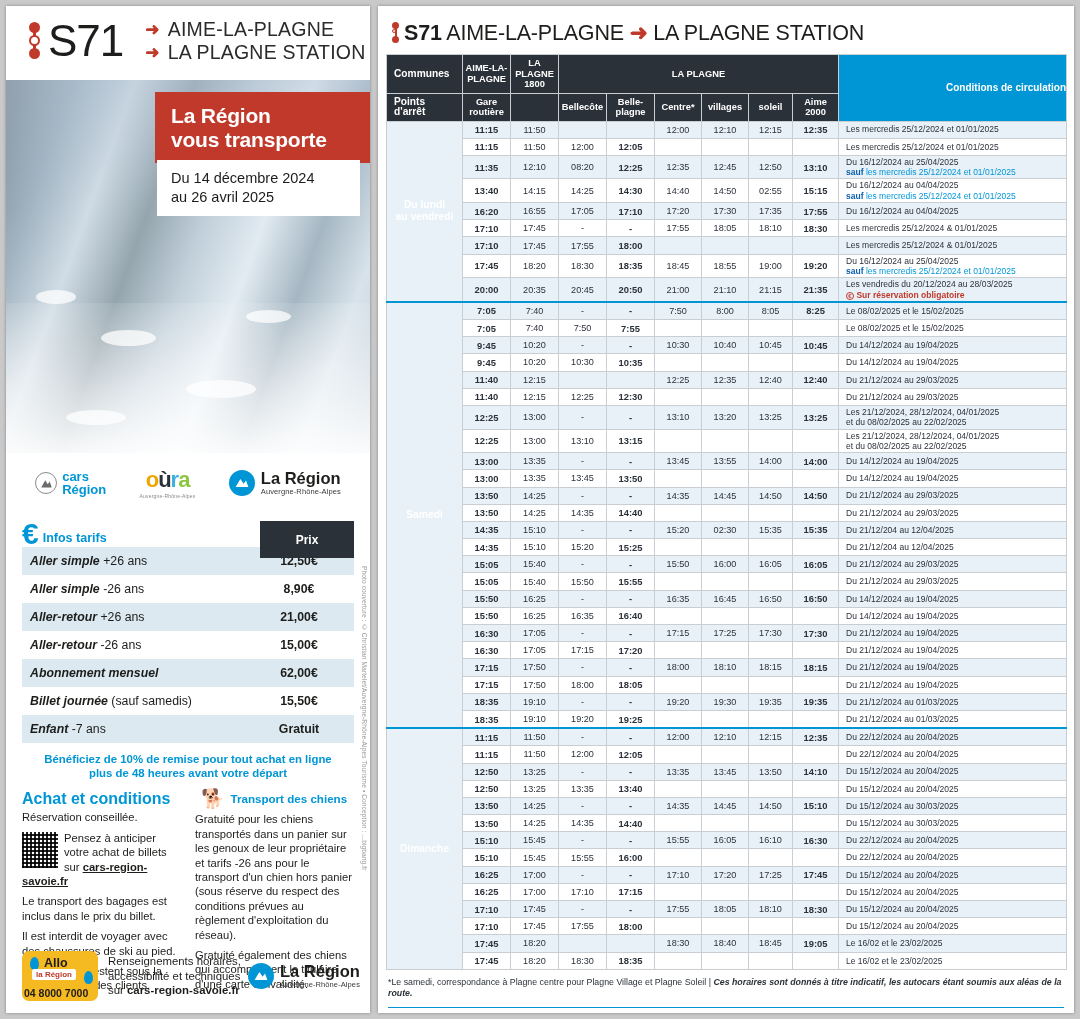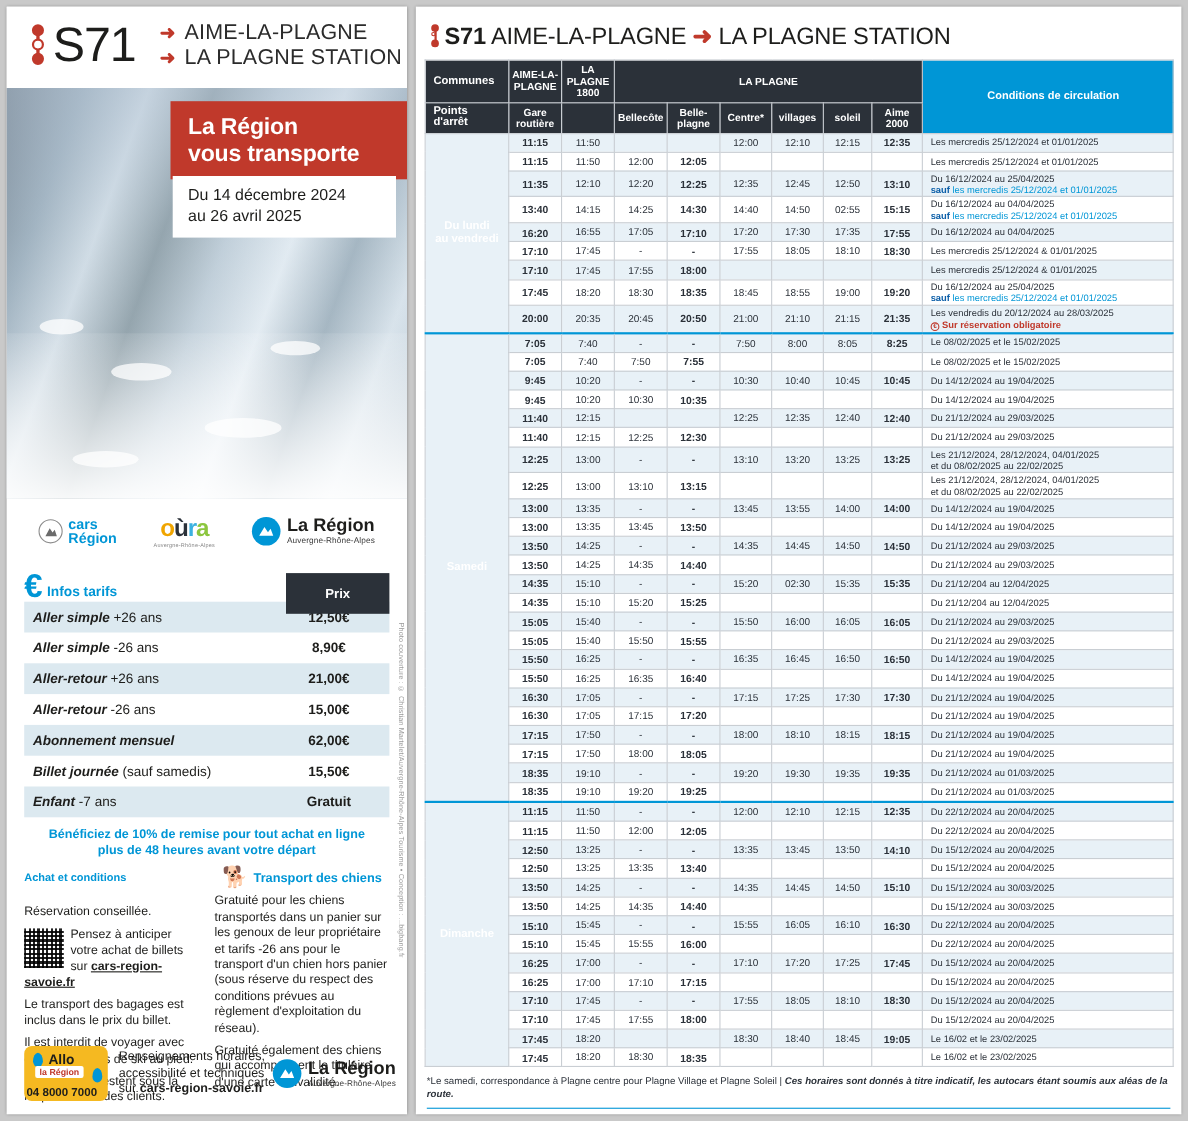--- a/index.html
+++ b/index.html
@@ -140,7 +140,7 @@
               font-size: 9.3px; line-height: 10.5px; padding: 3px 1px; }
   .hdr-dark.left { text-align: left; padding-left: 7px; font-size: 10.2px; }
   .hdr-blue { background: #0096d6; color: #fff; font-weight: bold; font-size: 10px;
-              text-align: center; padding-left: 10px; vertical-align: middle; margin-top: 42px; }
+              text-align: right; padding-left: 10px; vertical-align: middle; margin-top: 42px; }
   .daycell { background: #0096d6; color: #fff; font-weight: bold; font-size: 10.3px;
              text-align: center; vertical-align: middle; line-height: 12px; }
   td.tcell { text-align: center; font-size: 9.1px; color: #2b3139; padding: 2.6px 0; height: 15px; }

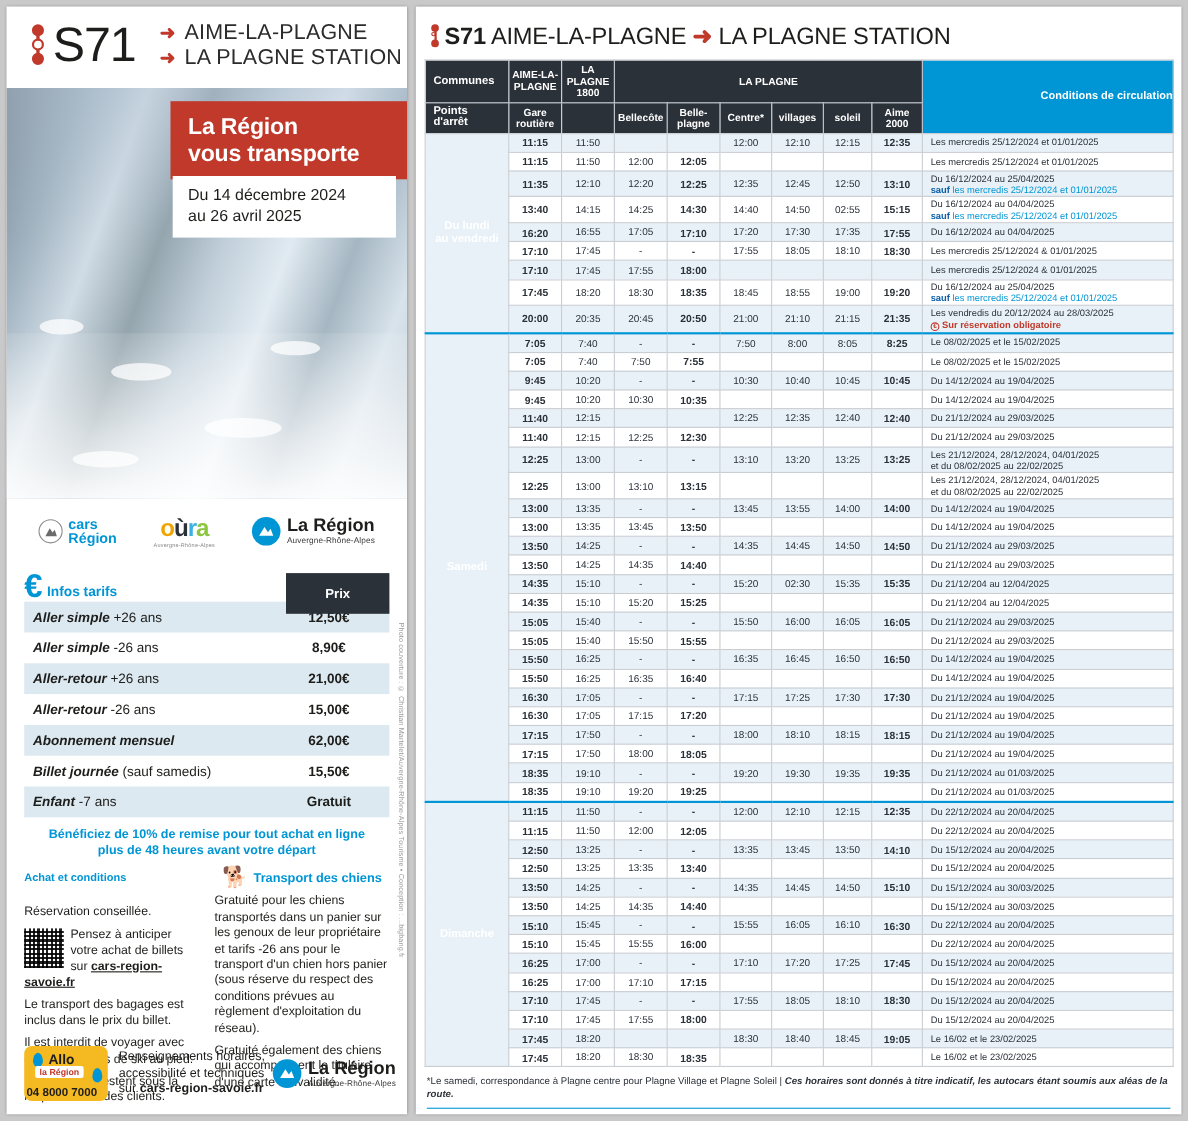--- a/index.html
+++ b/index.html
@@ -412,7 +412,7 @@
           <tr class="alt">
             <td class="tcell b">11:35</td>
             <td class="tcell">12:10</td>
-            <td class="tcell">12:20</td>
+            <td class="tcell">08:20</td>
             <td class="tcell b">12:25</td>
             <td class="tcell">12:35</td>
             <td class="tcell">12:45</td>

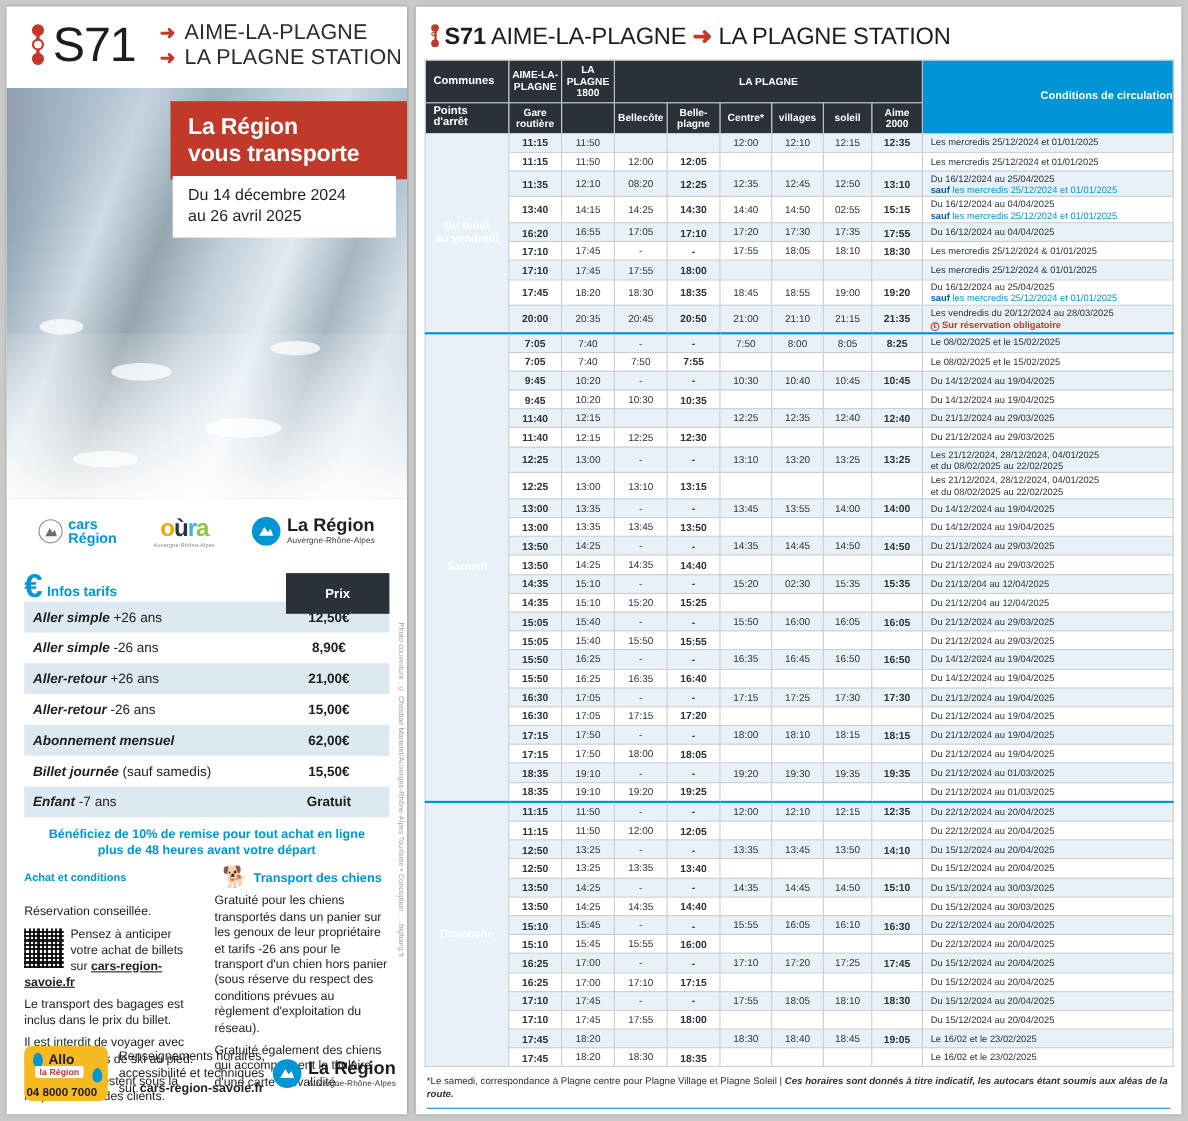--- a/index.html
+++ b/index.html
@@ -93,7 +93,7 @@
 
   .cond-cols { display: flex; margin: 12px 16px 0 16px; gap: 14px; }
   .cond-col { width: 50%; font-size: 11.2px; color: #1d1d1b; line-height: 14.4px; }
-  .cond-col h4 { color: #0096d6; font-size: 10px; margin-bottom: 16px; }
+  .cond-col h4 { color: #0096d6; font-size: 16px; margin-bottom: 4px; }
   .cond-col p { margin-bottom: 6px; }
   .dogs-head { display: flex; align-items: center; justify-content: center; margin-bottom: 6px; }
   .dog-ico { font-size: 19px; color: #0096d6; margin-right: 5px; }

